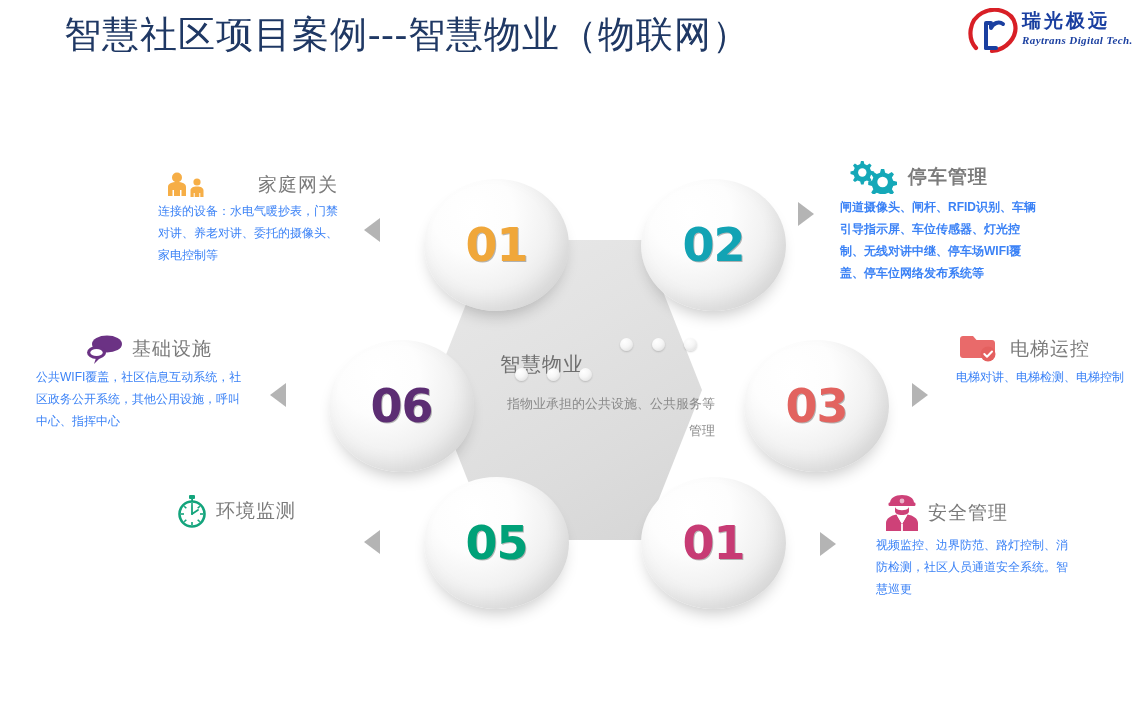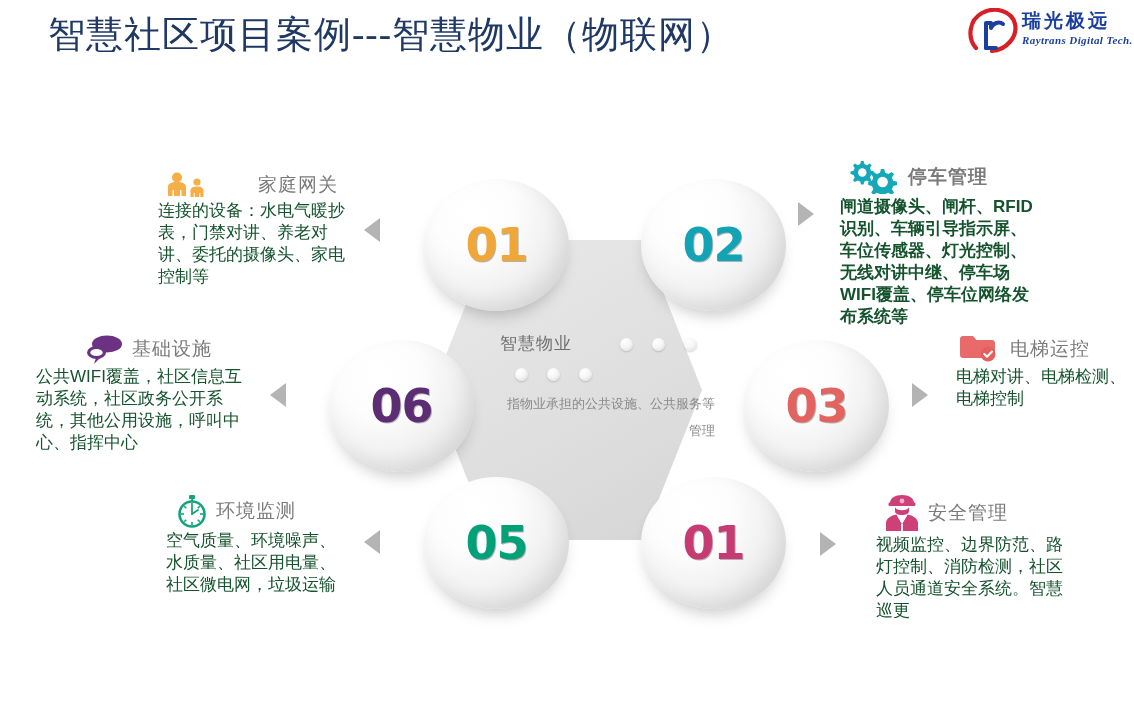--- a/index.html
+++ b/index.html
@@ -15,7 +15,7 @@
 
   
   .title{
-    position:absolute;left:48px;top:10px;
+    position:absolute;left:64px;top:10px;
     font-family:Liberation Serif, serif;
     font-size:37px;font-weight:400;color:#1F3864;letter-spacing:1px;
     white-space:nowrap;

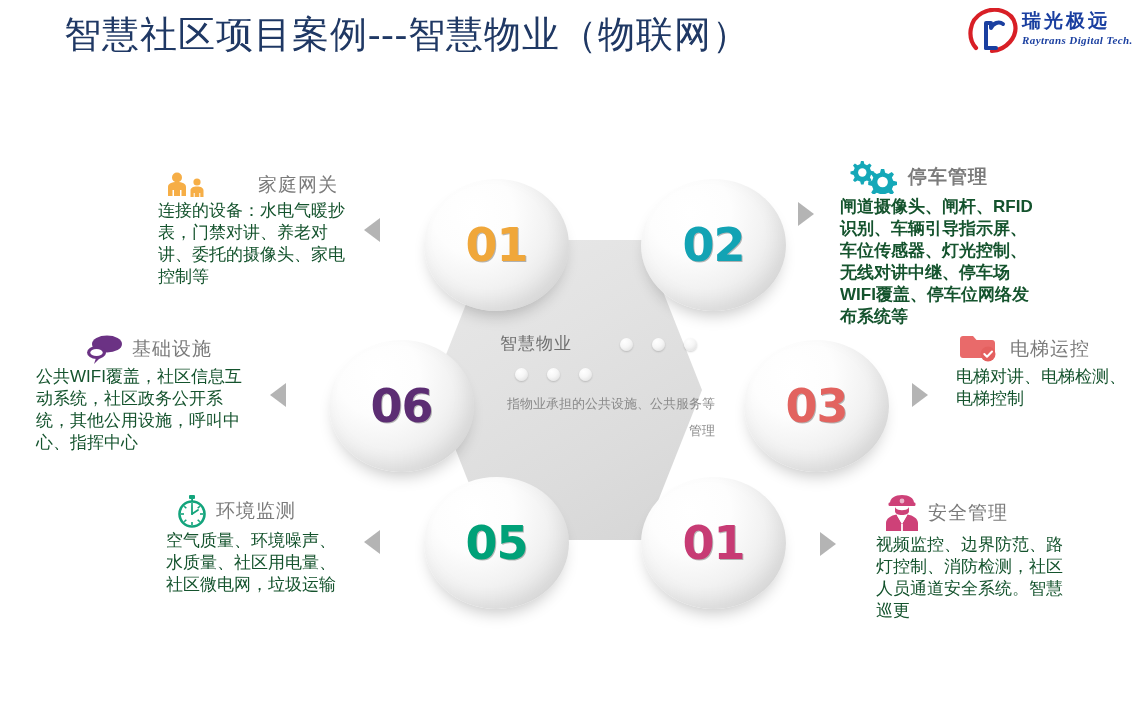--- a/index.html
+++ b/index.html
@@ -86,7 +86,7 @@
     font-size:19px;color:#7b7b7b;letter-spacing:1px;white-space:nowrap;
   }
   .callout .body{
-    font-size:17px;color:#14532d;line-height:22px;
+    font-size:12px;color:#3b82f6;line-height:22px;
   }
   .c-tl{left:158px;top:172px;width:190px;}
   .c-tl .head{padding-left:6px;gap:48px;}

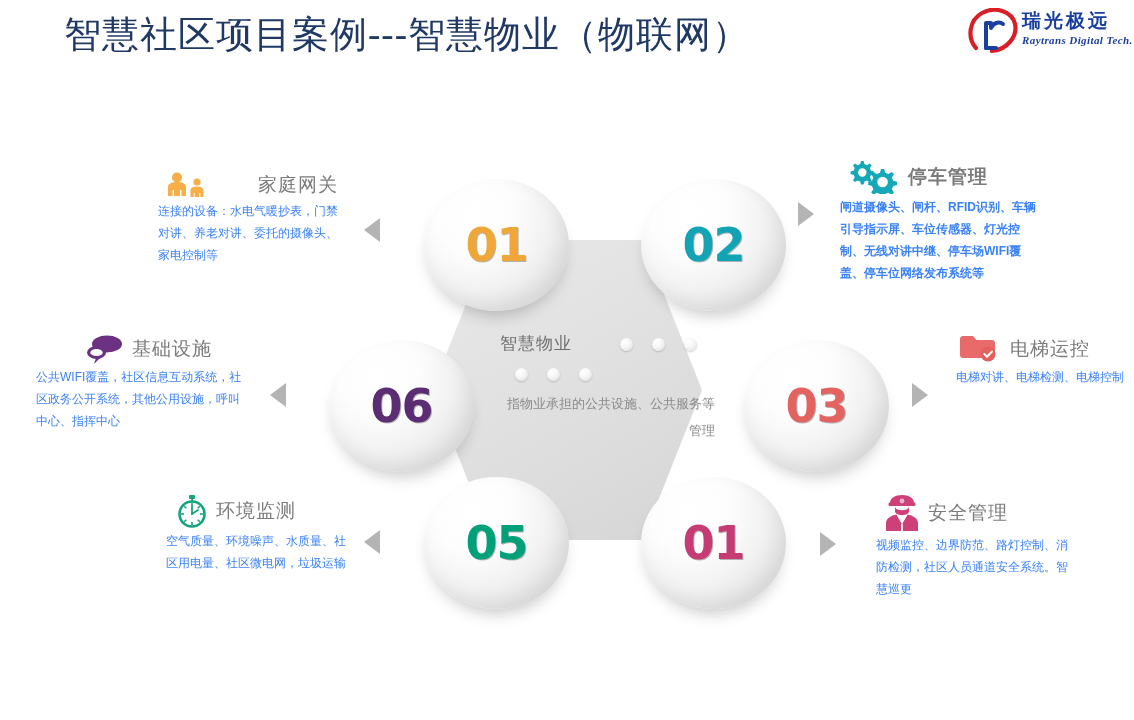--- a/index.html
+++ b/index.html
@@ -43,8 +43,8 @@
     -webkit-clip-path:polygon(22% 0%,78% 0%,100% 50%,78% 100%,22% 100%,0% 50%);
   }
   .hex-title{
-    position:absolute;left:500px;top:332px;
-    font-size:17px;color:#6f6f6f;letter-spacing:1px;white-space:nowrap;
+    position:absolute;left:500px;top:351px;
+    font-size:20px;color:#6f6f6f;letter-spacing:1px;white-space:nowrap;
   }
   .hex-desc{
     position:absolute;left:500px;top:390px;width:215px;

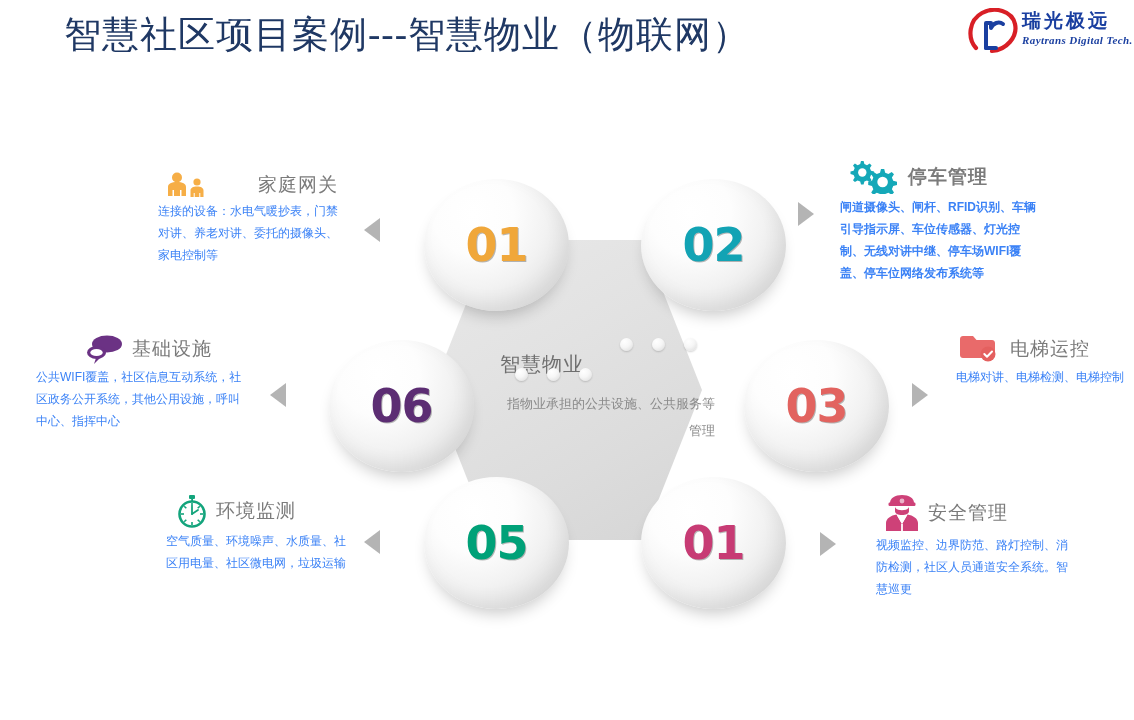--- a/index.html
+++ b/index.html
@@ -223,7 +223,6 @@
       </svg>
       <span class="htxt">环境监测</span>
     </div>
-    <div class="body">空气质量、环境噪声、水质量、社区用电量、社区微电网，垃圾运输</div>
   </div>
 
   <div class="callout c-tr">

